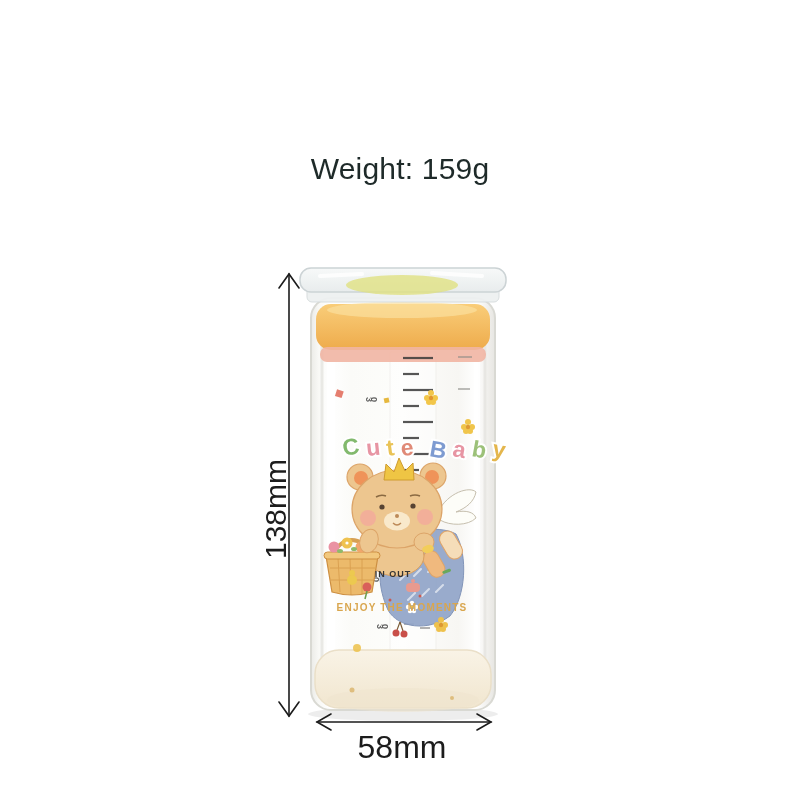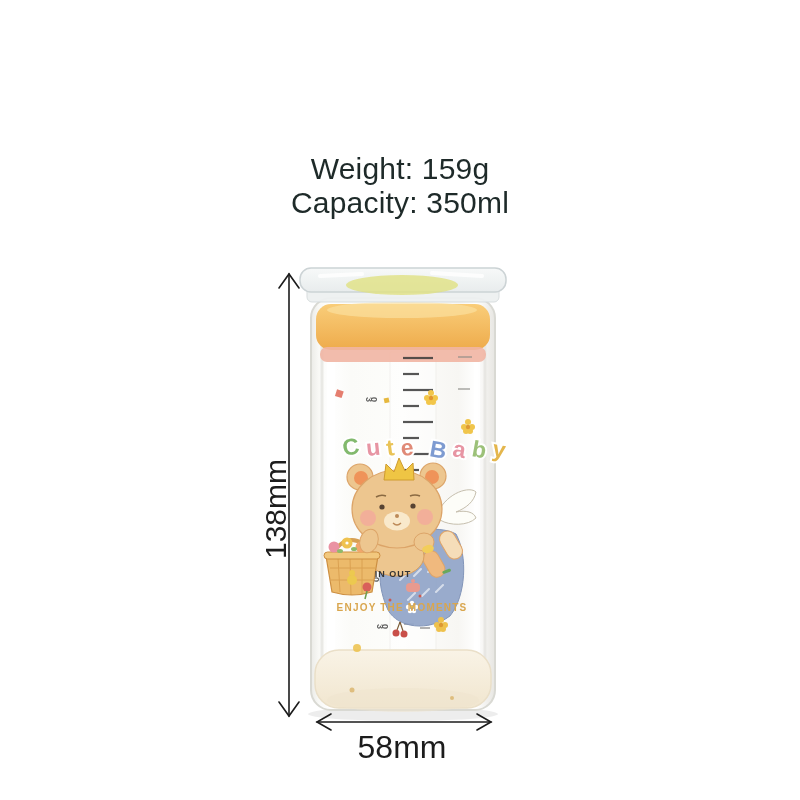--- a/index.html
+++ b/index.html
@@ -19,7 +19,6 @@
 
   <div class="spec-block">
     <div>Weight: 159g</div>
-    <div>Capacity: 350ml</div>
   </div>
 
   <svg class="scene" viewBox="0 0 800 800">

